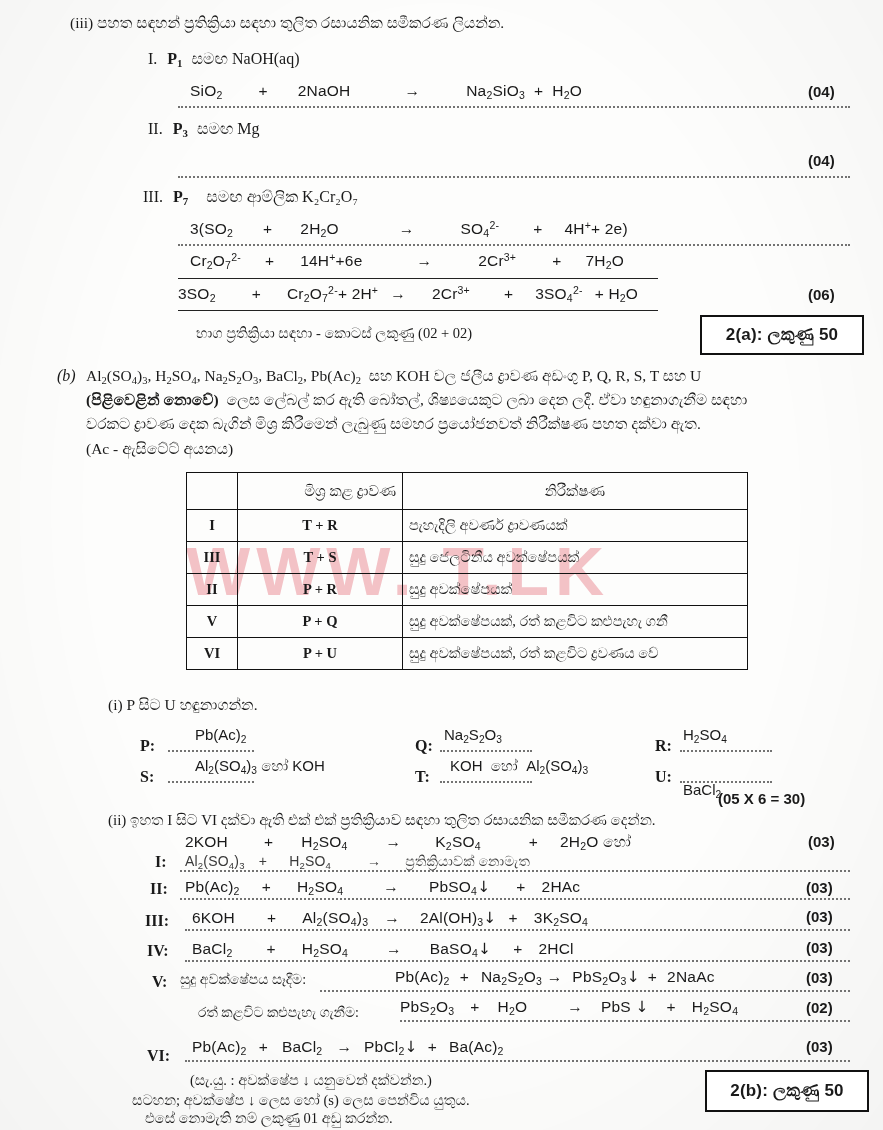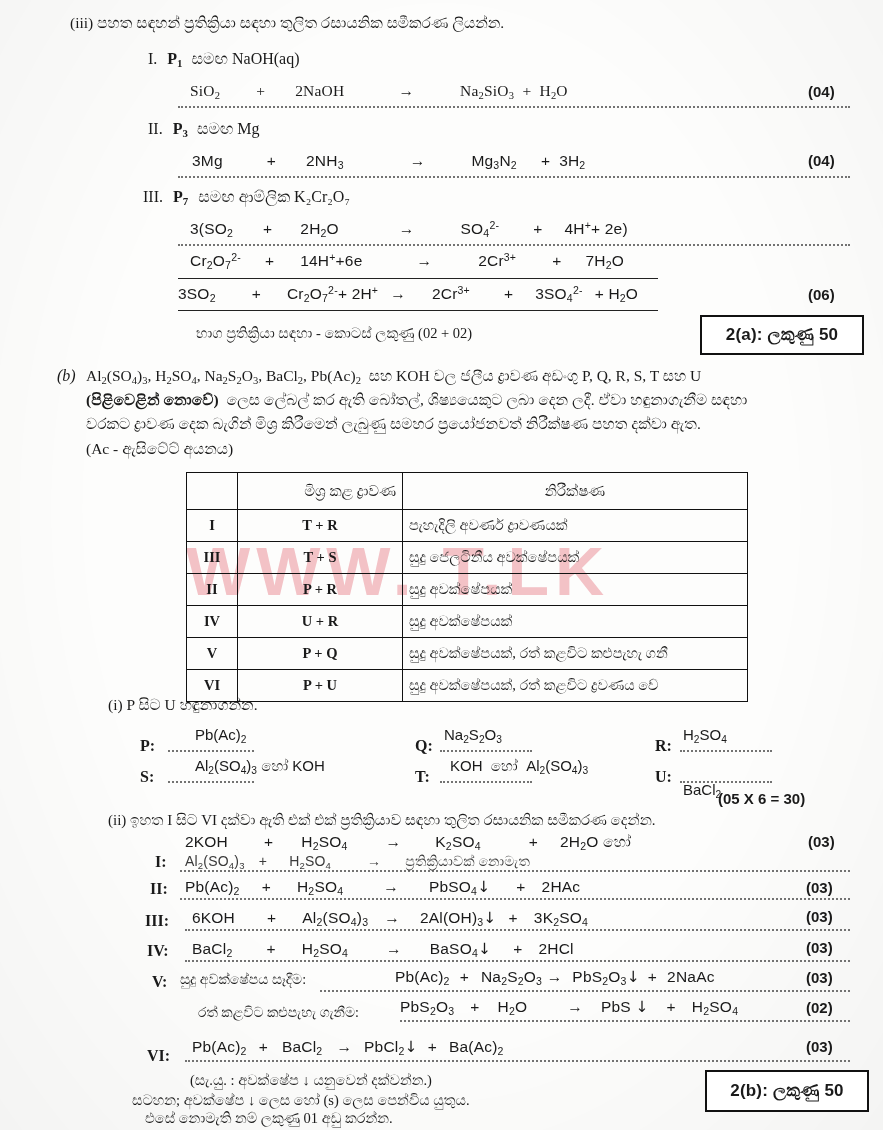--- a/index.html
+++ b/index.html
@@ -195,7 +195,7 @@
     <span class="b" style="margin-left:6px;">P<sub>1</sub></span>
     <span class="sin" style="margin-left:5px;">සමඟ NaOH(aq)</span>
   </div>
-  <div class="eqrow chem" style="left:190px; top:82px;font-family:Liberation Serif, serif;">
+  <div class="eqrow chem" style="left:190px; top:82px;">
     SiO<sub>2</sub><span class="sp" style="width:36px"></span>+<span class="sp" style="width:30px"></span>2NaOH<span class="sp" style="width:54px"></span>→<span class="sp" style="width:46px"></span>Na<sub>2</sub>SiO<sub>3</sub>&nbsp; + &nbsp;H<sub>2</sub>O
   </div>
   <div class="dotline" style="left:178px; top:106px; width:672px;"></div>

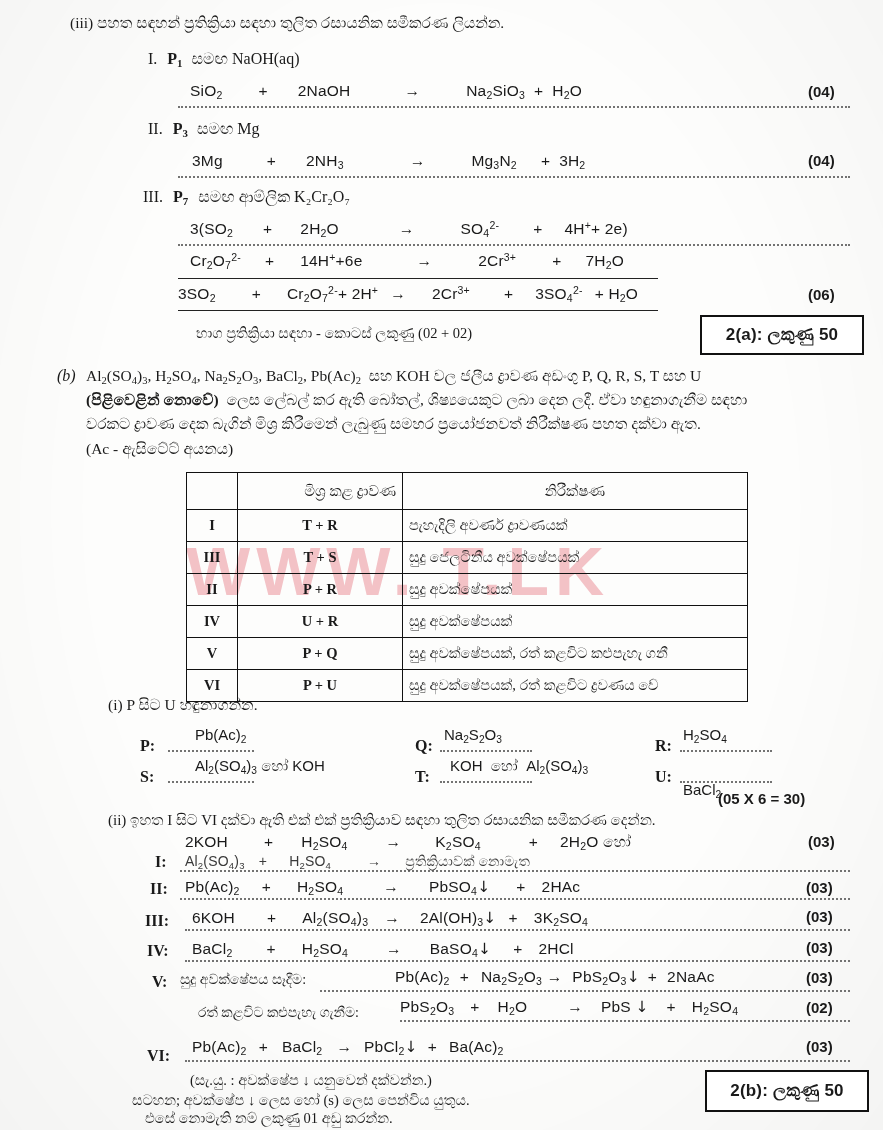--- a/index.html
+++ b/index.html
@@ -206,9 +206,6 @@
     <span class="b" style="margin-left:6px;">P<sub>3</sub></span>
     <span class="sin" style="margin-left:5px;">සමඟ Mg</span>
   </div>
-  <div class="eqrow chem" style="left:192px; top:152px;">
-    3Mg<span class="sp" style="width:44px"></span>+<span class="sp" style="width:30px"></span>2NH<sub>3</sub><span class="sp" style="width:66px"></span>→<span class="sp" style="width:46px"></span>Mg<sub>3</sub>N<sub>2</sub><span class="sp" style="width:24px"></span>+&nbsp; 3H<sub>2</sub>
-  </div>
   <div class="dotline" style="left:178px; top:176px; width:672px;"></div>
   <div class="marks" style="left:808px; top:152px;">(04)</div>
 

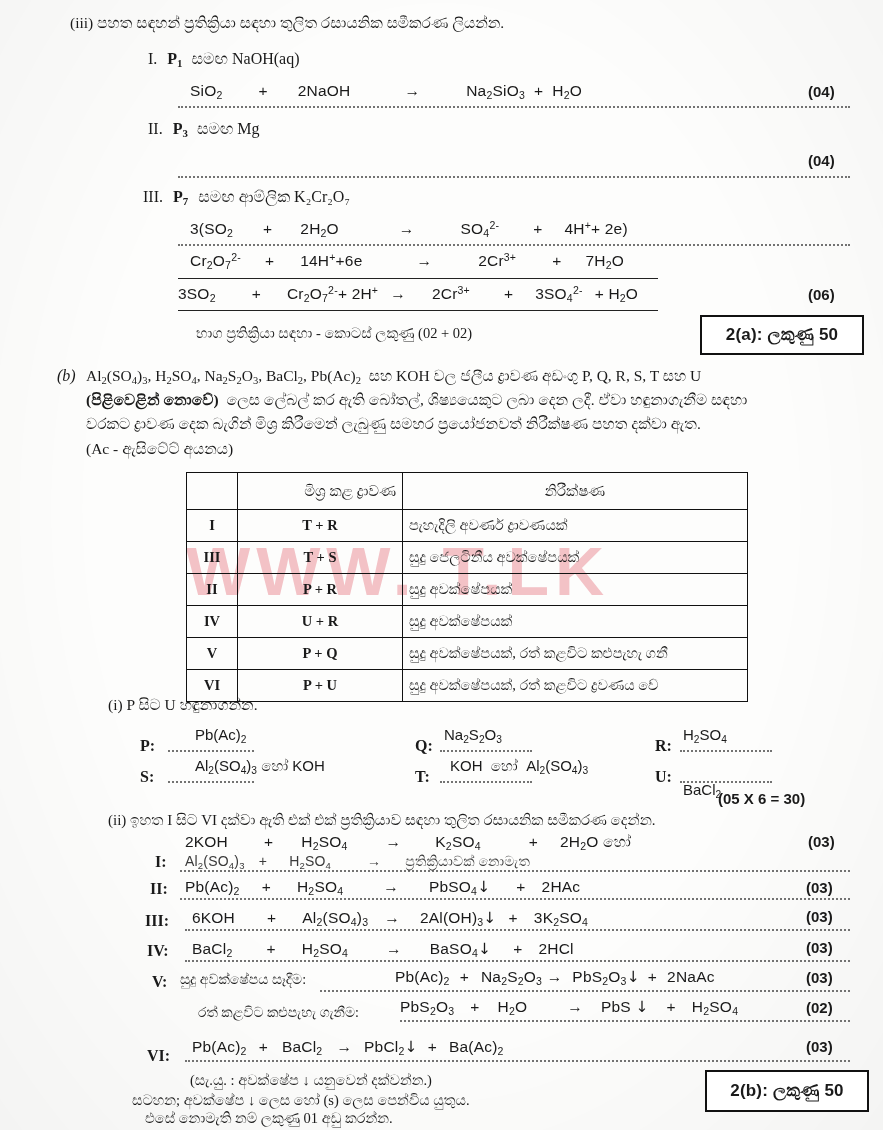--- a/index.html
+++ b/index.html
@@ -212,7 +212,7 @@
   <div class="layer" style="left:143px; top:188px; font-size:16px; white-space:nowrap;">
     <span class="rom">III.</span>
     <span class="b" style="margin-left:6px;">P<sub>7</sub></span>
-    <span class="sin" style="margin-left:6px;text-align:center;">සමඟ ආම්ලික K₂Cr₂O₇</span>
+    <span class="sin" style="margin-left:14px;text-align:center;">සමඟ ආම්ලික K₂Cr₂O₇</span>
   </div>
 
   <div class="eqrow chem" style="left:190px; top:220px;">

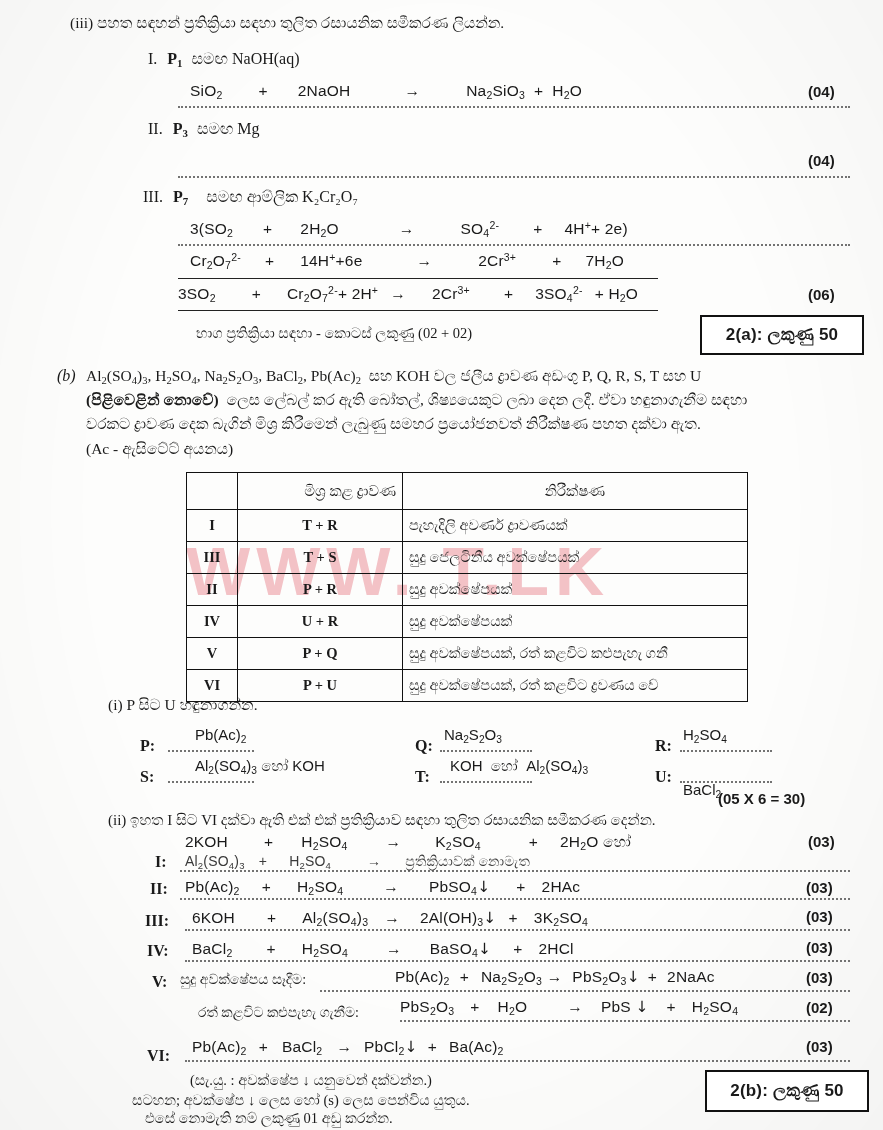--- a/index.html
+++ b/index.html
@@ -276,11 +276,6 @@
         <td class="col-obs">සුදු අවක්ෂේපයක්</td>
       </tr>
       <tr>
-        <td class="col-idx">IV</td>
-        <td class="col-mix">U + R</td>
-        <td class="col-obs">සුදු අවක්ෂේපයක්</td>
-      </tr>
-      <tr>
         <td class="col-idx">V</td>
         <td class="col-mix">P + Q</td>
         <td class="col-obs">සුදු අවක්ෂේපයක්, රත් කළවිට කළුපැහැ ගනී</td>

